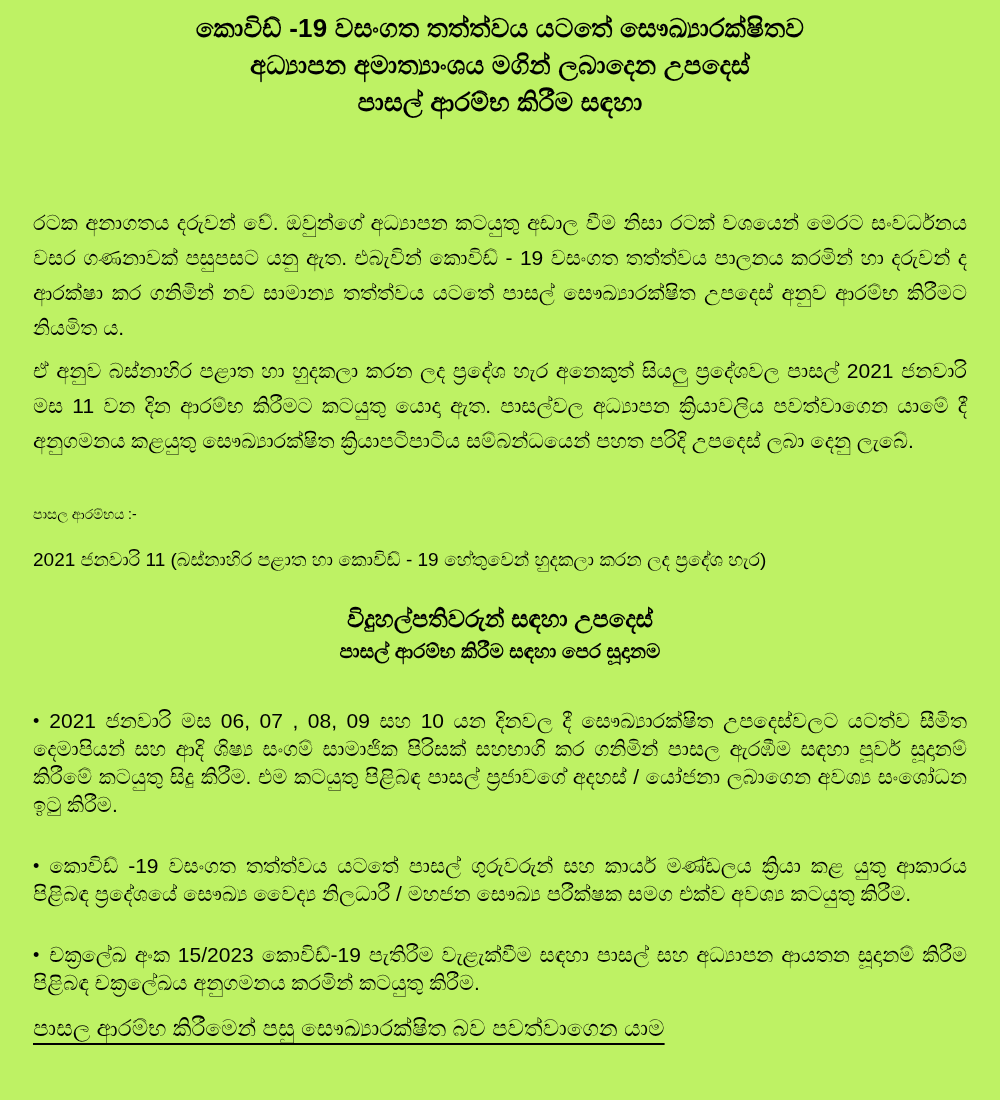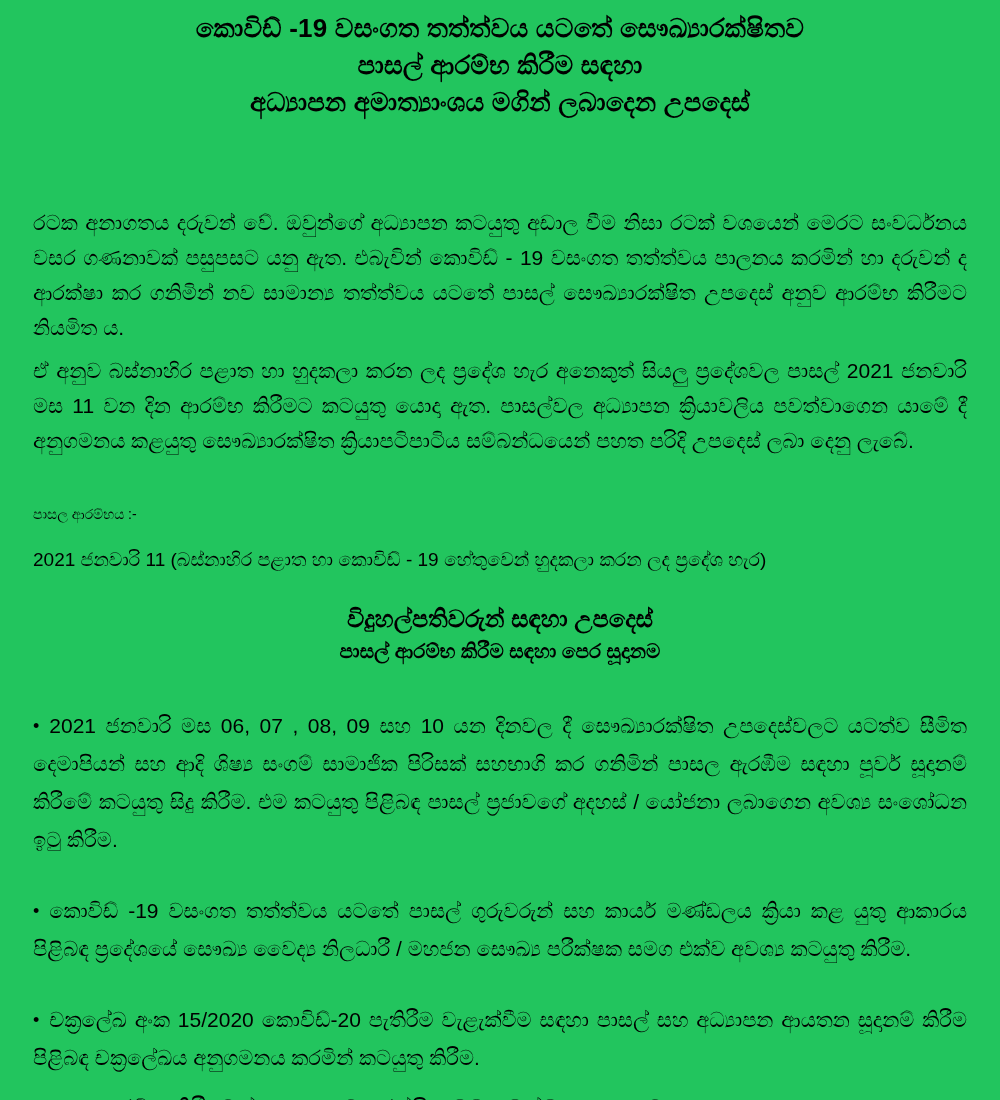--- a/index.html
+++ b/index.html
@@ -15,7 +15,7 @@
     width: 1000px;
     height: 1100px;
     padding: 10px 33px 0 33px;
-    background: #22c55e;
+    background: #bef264;
   }
   
   .doc-title {

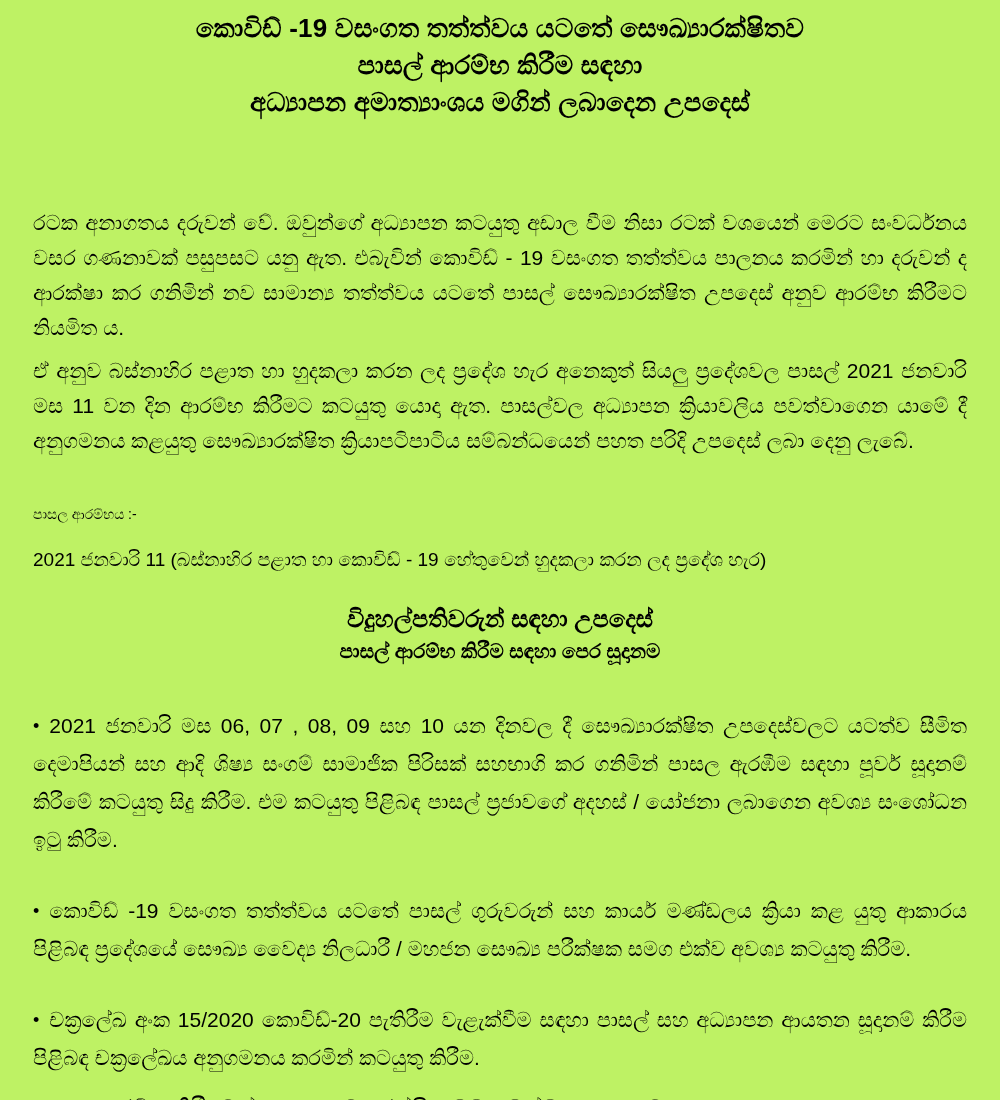--- a/index.html
+++ b/index.html
@@ -89,8 +89,8 @@
 
   <header class="doc-title">
     <div>කොවිඩ් -19 වසංගත තත්ත්වය යටතේ සෞඛ්‍යාරක්ෂිතව</div>
+    <div>අධ්‍යාපන අමාත්‍යාංශය මගින් ලබාදෙන උපදෙස්</div>
     <div>පාසල් ආරම්භ කිරීම සඳහා</div>
-    <div>අධ්‍යාපන අමාත්‍යාංශය මගින් ලබාදෙන උපදෙස්</div>
   </header>
 
   <p class="body-para para-1">රටක අනාගතය දරුවන් වේ. ඔවුන්ගේ අධ්‍යාපන කටයුතු අඩාල වීම නිසා රටක් වශයෙන් මෙරට සංවර්ධනය වසර ගණනාවක් පසුපසට යනු ඇත. එබැවින් කොවිඩ් - 19  වසංගත තත්ත්වය පාලනය කරමින්  හා දරුවන් ද ආරක්ෂා කර ගනිමින්  නව සාමාන්‍ය තත්ත්වය යටතේ පාසල් සෞඛ්‍යාරක්ෂිත  උපදෙස් අනුව ආරම්භ කිරීමට නියමිත ය.</p>

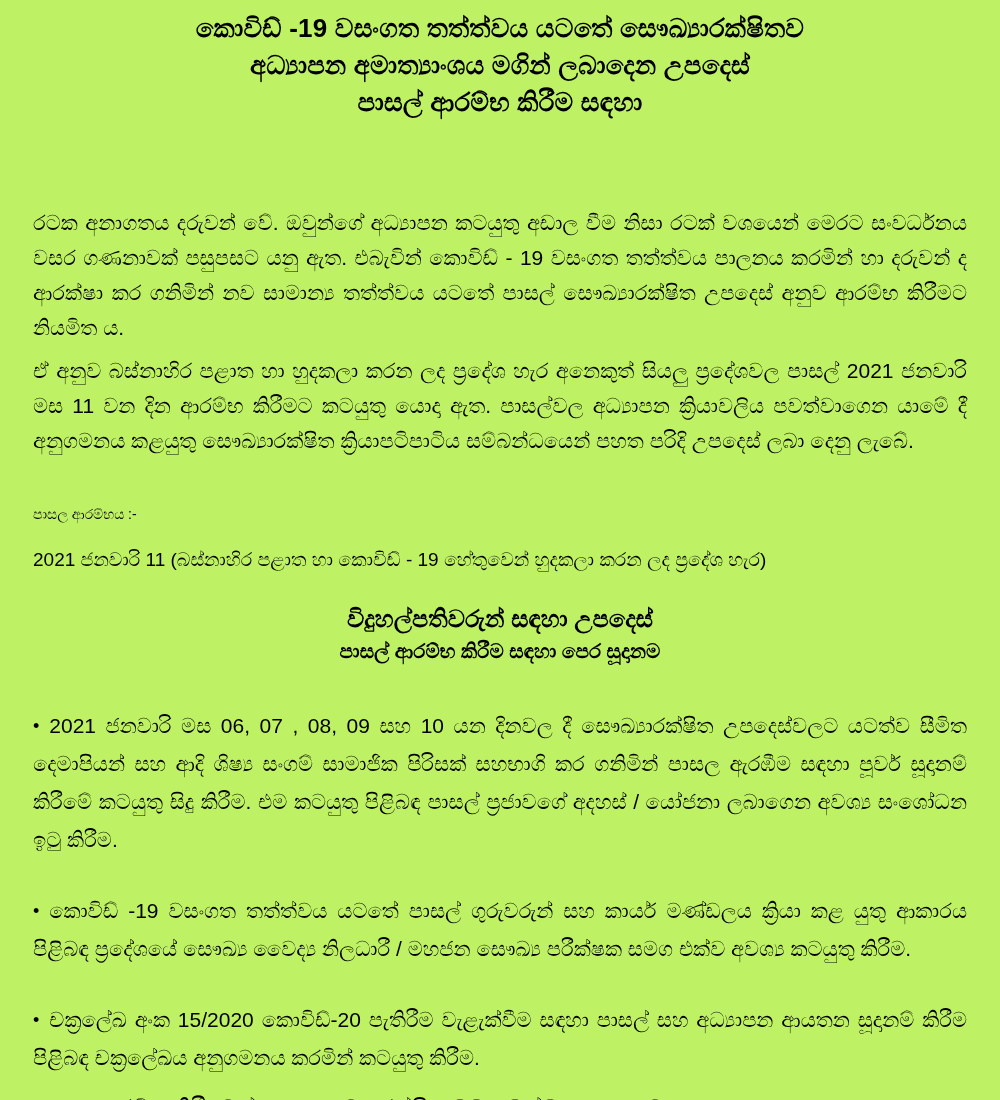--- a/index.html
+++ b/index.html
@@ -61,7 +61,7 @@
   
   .bullet-item {
     font-size: 21px;
-    line-height: 38px;
+    line-height: 28px;
     text-align: justify;
   }
   .bullet-item .bullet {

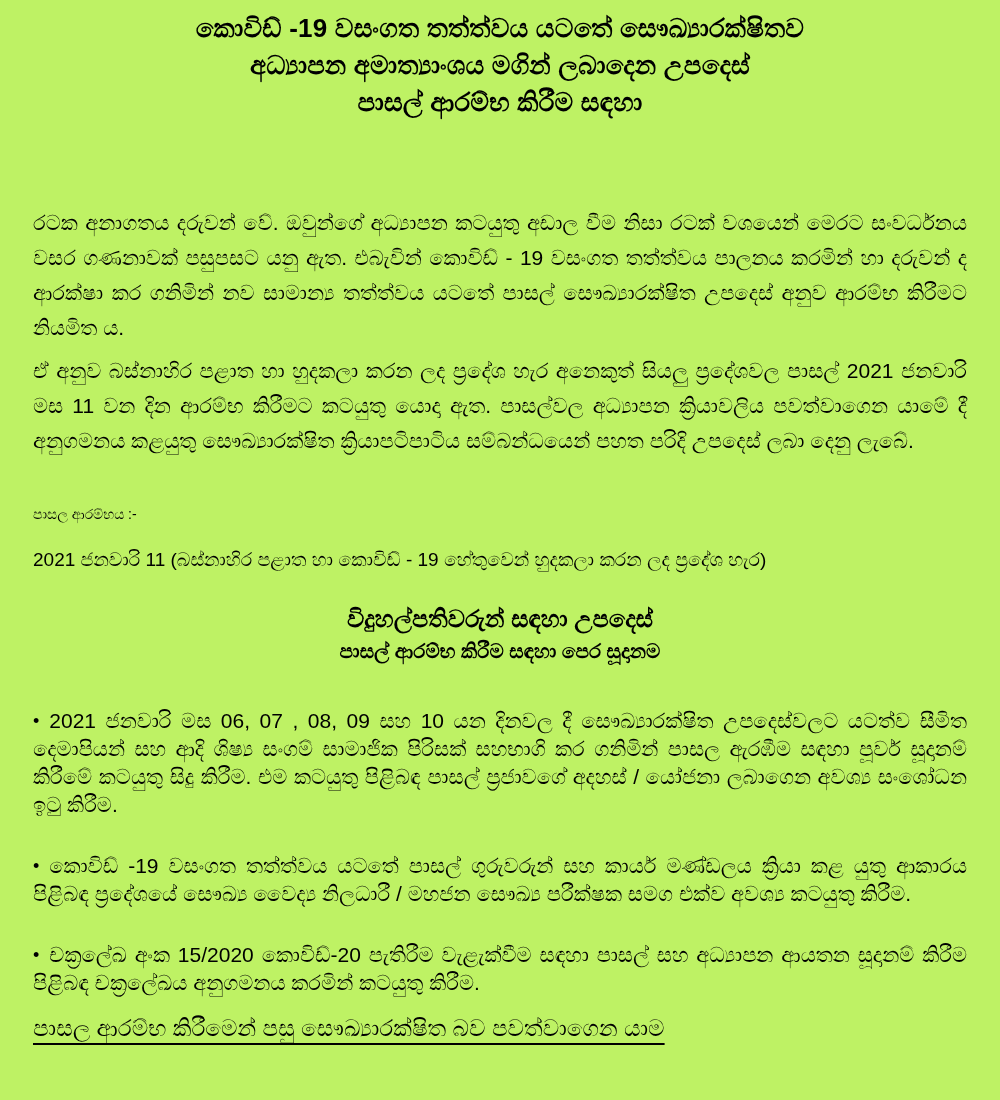--- a/index.html
+++ b/index.html
@@ -113,7 +113,7 @@
       <span class="bullet">•</span><span>කොවිඩ් -19 වසංගත තත්ත්වය යටතේ පාසල් ගුරුවරුන් සහ කාර්ය මණ්ඩලය ක්‍රියා කළ යුතු ආකාරය පිළිබඳ ප්‍රදේශයේ සෞඛ්‍ය වෛද්‍ය නිලධාරී / මහජන සෞඛ්‍ය පරීක්ෂක සමග එක්ව අවශ්‍ය කටයුතු කිරීම.</span>
     </p>
     <p class="bullet-item">
-      <span class="bullet">•</span><span>චක්‍රලේඛ අංක 15/2020 කොවිඩ්-20 පැතිරීම වැළැක්වීම සඳහා පාසල් සහ අධ්‍යාපන ආයතන  සූදානම් කිරීම පිළිබඳ චක්‍රලේඛය අනුගමනය කරමින් කටයුතු කිරීම.</span>
+      <span class="bullet">•</span><span>චක්‍රලේඛ අංක 15/2023 කොවිඩ්-19 පැතිරීම වැළැක්වීම සඳහා පාසල් සහ අධ්‍යාපන ආයතන  සූදානම් කිරීම පිළිබඳ චක්‍රලේඛය අනුගමනය කරමින් කටයුතු කිරීම.</span>
     </p>
   </section>
 

